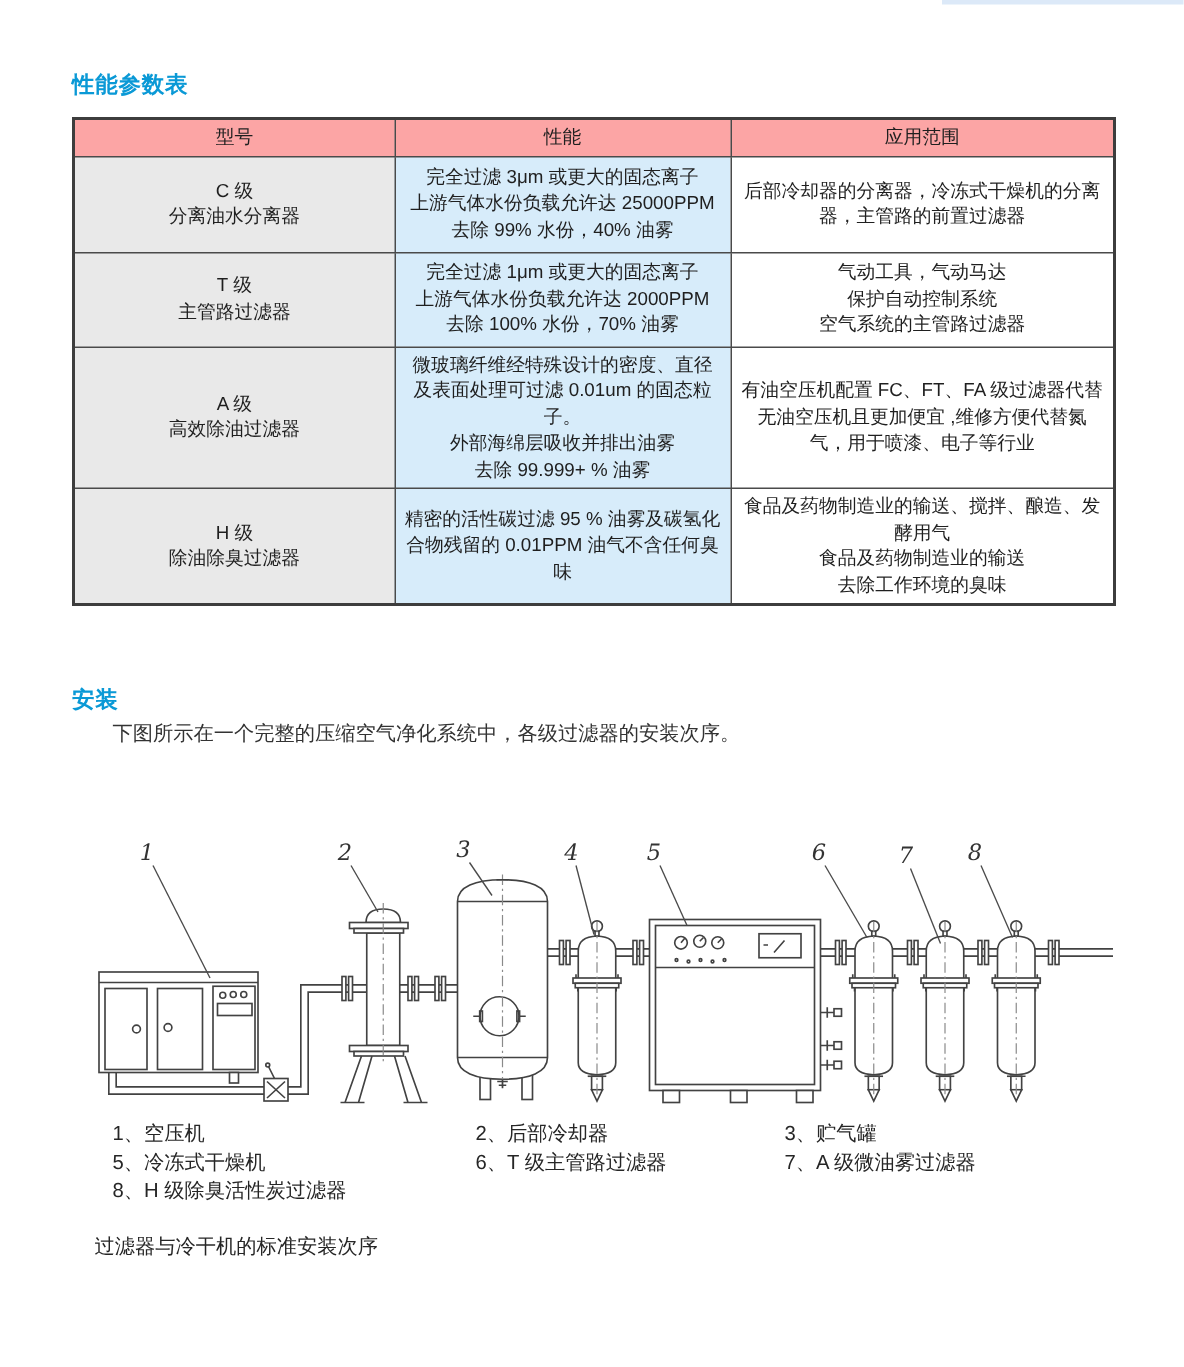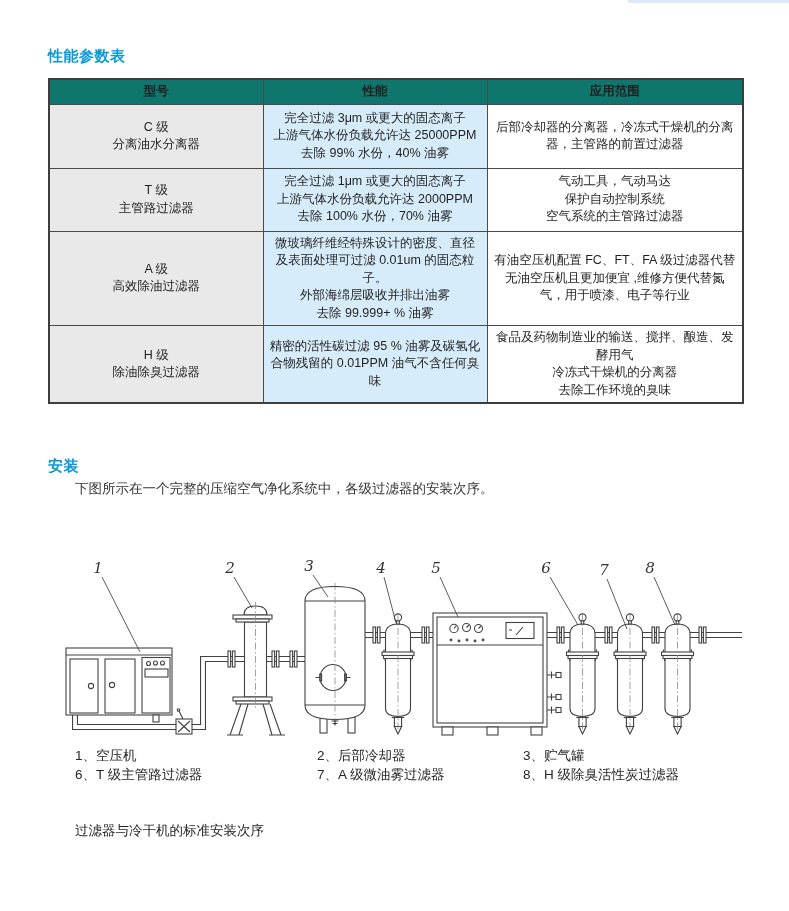--- a/index.html
+++ b/index.html
@@ -23,7 +23,7 @@
         font-size:12.5px;color:#1f1f1f;border:2px solid #3d3d3d;}
   th,td{border:1px solid #4a4a4a;text-align:center;vertical-align:middle;
         padding:3px 6px;line-height:1.4;}
-  thead th{background:#0f766e;font-weight:bold;height:17px;}
+  thead th{background:#fca5a5;font-weight:normal;height:17px;}
   td.model{background:#e9e9e9;}
   td.perf{background:#d7ecfa;}
   td.app{background:#ffffff;}

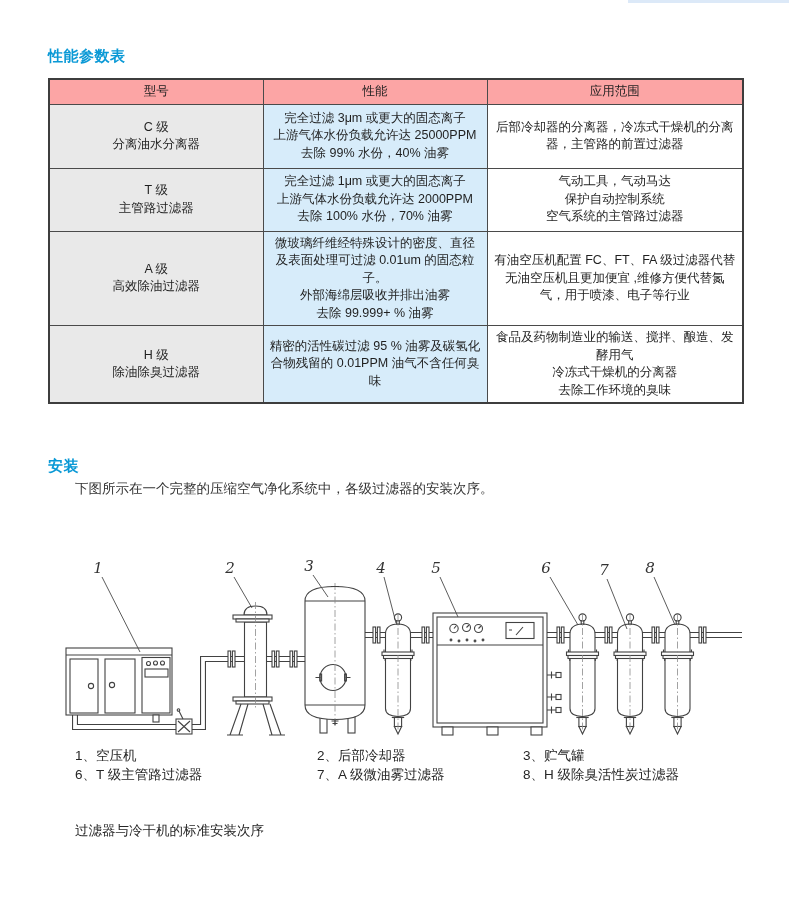--- a/index.html
+++ b/index.html
@@ -124,7 +124,7 @@
           </td>
         <td class="app">
             <div>食品及药物制造业的输送、搅拌、酿造、发酵用气</div>
-            <div>冷冻式干燥机的分离器</div>
+            <div>食品及药物制造业的输送</div>
             <div>去除工作环境的臭味</div>
           </td>
       </tr>

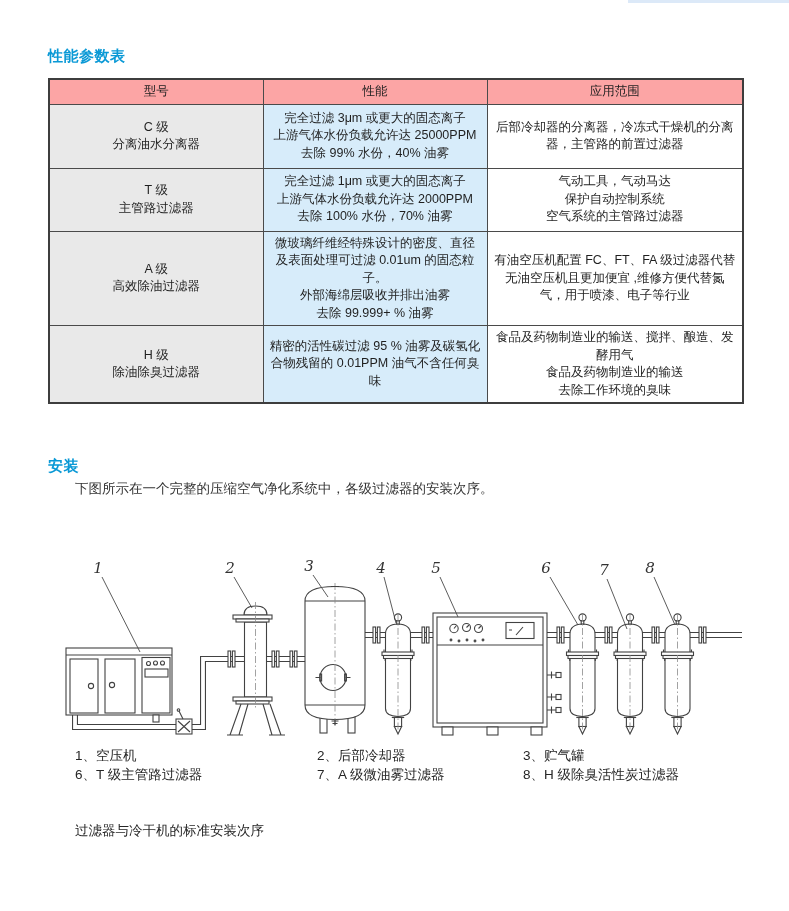--- a/index.html
+++ b/index.html
@@ -290,6 +290,7 @@
   <span>1、空压机</span>
   <span>2、后部冷却器</span>
   <span>3、贮气罐</span>
+  <span>5、冷冻式干燥机</span>
   <span>6、T 级主管路过滤器</span>
   <span>7、A 级微油雾过滤器</span>
   <span>8、H 级除臭活性炭过滤器</span>

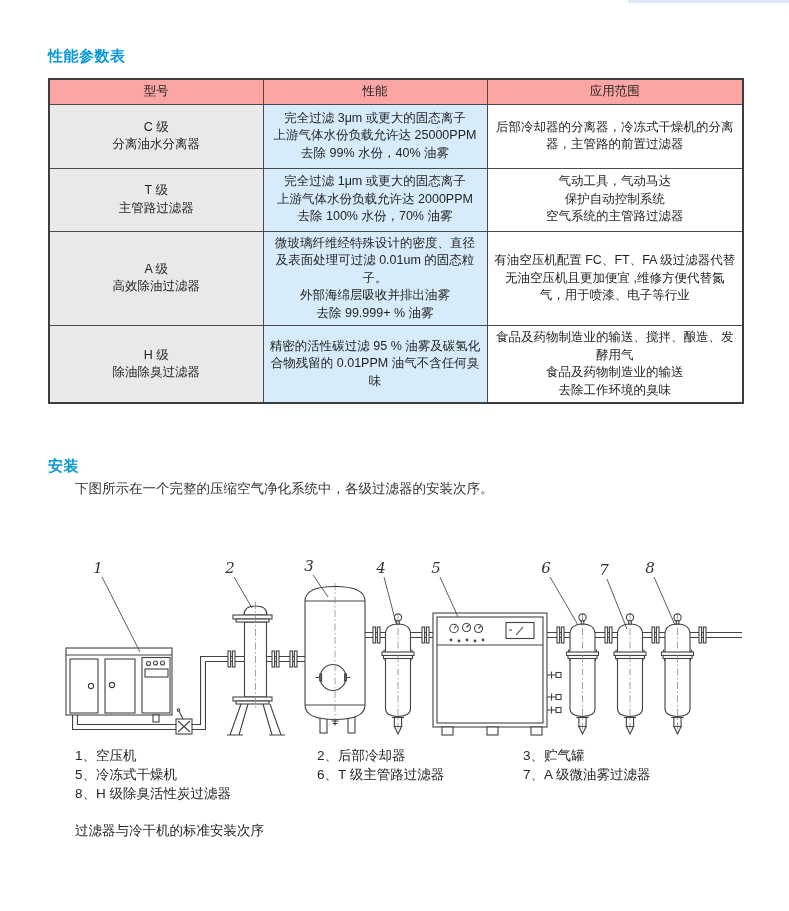--- a/index.html
+++ b/index.html
@@ -46,7 +46,7 @@
   #legend{left:75px;top:748px;width:680px;display:grid;
           grid-template-columns:242px 206px 1fr;row-gap:3px;
           font-size:13.5px;line-height:16px;color:#262626;}
-  #legend-footer{left:63px;top:822px;font-size:13.5px;color:#262626;margin-left:12px;}
+  #legend-footer{left:63px;top:822px;font-size:13.5px;color:#262626;}
 </style>
 </head>
 <body>

